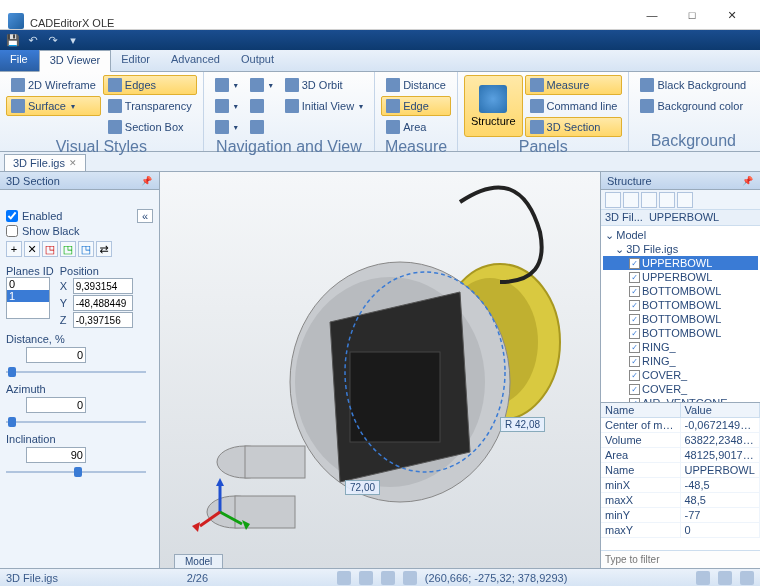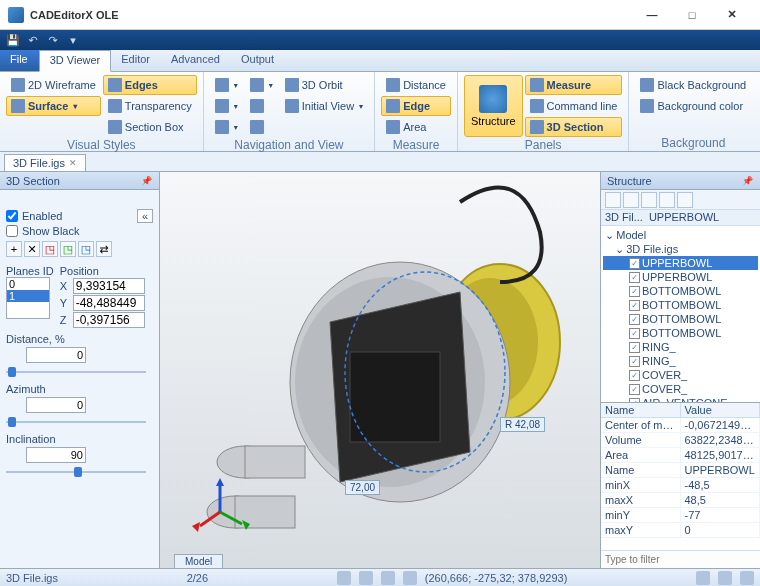--- a/index.html
+++ b/index.html
@@ -4,7 +4,7 @@
 <style>
 * { box-sizing: border-box; margin: 0; padding: 0; font-family: "Segoe UI", Tahoma, sans-serif; font-size: 11px; }
 body { width: 760px; height: 586px; background: #000; overflow: hidden; }
-.titlebar { height: 30px; background: #fff; display: flex; align-items: center; padding: 0 8px; border-bottom: 1px solid #d0d0d0; font-weight: bold; }
+.titlebar { height: 30px; background: #fff; display: flex; align-items: flex-end; padding: 0 8px; border-bottom: 1px solid #d0d0d0; }
 .titlebar .icon { width: 16px; height: 16px; background: linear-gradient(135deg,#4a90d9,#2060a0); border-radius: 2px; margin-right: 6px; }
 .titlebar .title { flex: 1; color: #333; }
 .titlebar .winbtn { width: 40px; height: 28px; display: flex; align-items: center; justify-content: center; color: #333; }

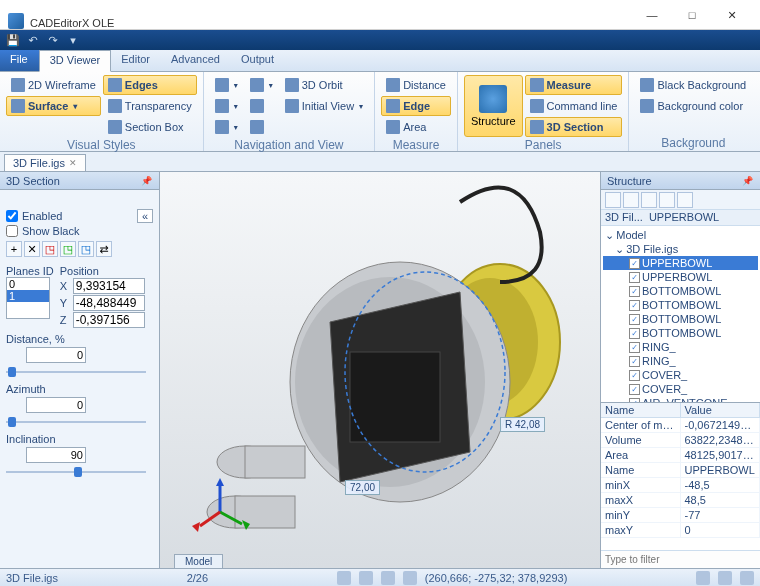--- a/index.html
+++ b/index.html
@@ -20,7 +20,7 @@
 .rgroup .label { text-align: center; color: #5a7aa5; font-size: 12px; padding: 1px 0; }
 .rcol { display: flex; flex-direction: column; gap: 1px; }
 .rbtn { display: flex; align-items: center; gap: 3px; padding: 2px 4px; border: 1px solid transparent; border-radius: 2px; white-space: nowrap; color: #2a4a7a; }
-.rbtn.sel { background: linear-gradient(#ffe9a8,#ffd76a); border: 1px solid #e0b030; font-weight: bold; }
+.rbtn.sel { background: linear-gradient(#ffe9a8,#ffd76a); border: 1px solid #e0b030; }
 .rbtn .ic { width: 14px; height: 14px; background: #6a8fc0; border-radius: 1px; flex-shrink: 0; }
 .rbtn .dd { font-size: 8px; margin-left: 2px; }
 .rbig { display: flex; flex-direction: column; align-items: center; justify-content: center; padding: 2px 6px; border-radius: 3px; }

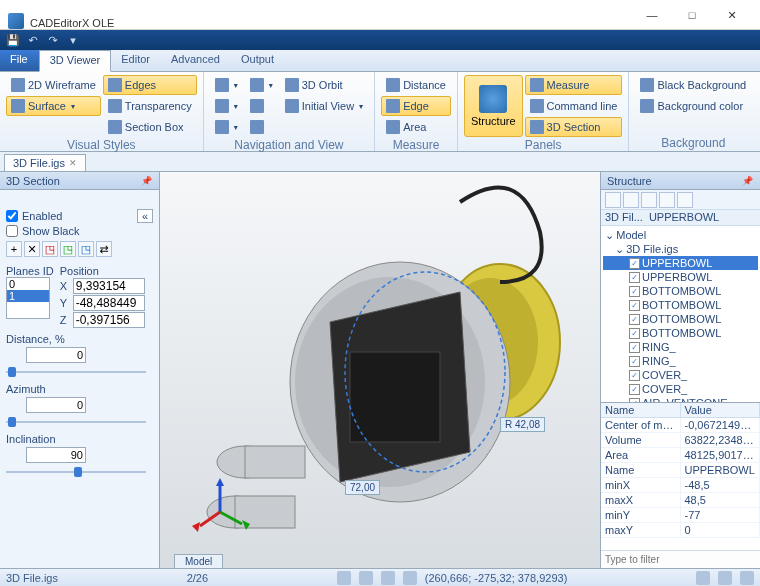--- a/index.html
+++ b/index.html
@@ -17,7 +17,7 @@
 .ribbon { height: 80px; background: linear-gradient(#fdfdfd,#e8f0f9); display: flex; border-bottom: 1px solid #9ab; }
 .rgroup { border-right: 1px solid #c5d5e8; padding: 3px 6px 0 6px; display: flex; flex-direction: column; }
 .rgroup .body { flex: 1; display: flex; gap: 2px; }
-.rgroup .label { text-align: center; color: #5a7aa5; font-size: 12px; padding: 1px 0; }
+.rgroup .label { text-align: center; color: #5a7aa5; font-size: 16px; padding: 1px 0; }
 .rcol { display: flex; flex-direction: column; gap: 1px; }
 .rbtn { display: flex; align-items: center; gap: 3px; padding: 2px 4px; border: 1px solid transparent; border-radius: 2px; white-space: nowrap; color: #2a4a7a; }
 .rbtn.sel { background: linear-gradient(#ffe9a8,#ffd76a); border: 1px solid #e0b030; }

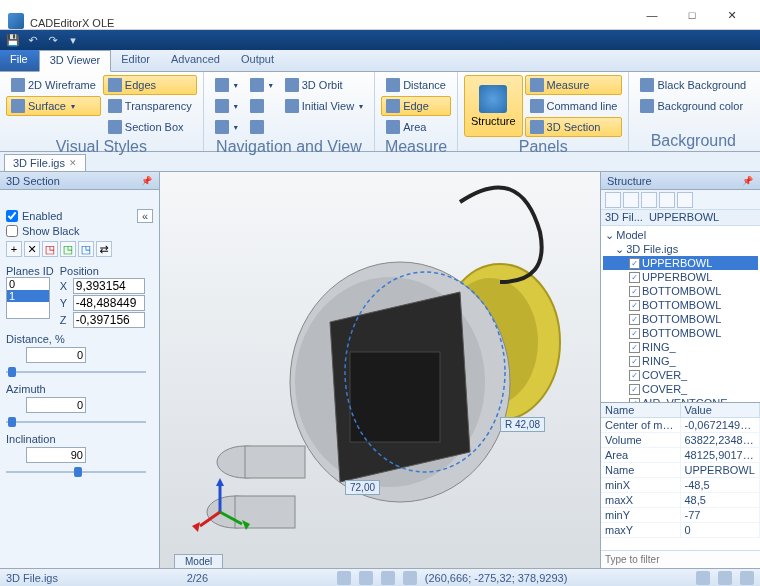--- a/index.html
+++ b/index.html
@@ -40,7 +40,7 @@
 .toolrow .tb { width: 16px; height: 16px; border: 1px solid #b0c4de; background: #f5f9fd; display:flex;align-items:center;justify-content:center; }
 .fieldrow { display: flex; align-items: center; gap: 3px; margin: 1px 0; }
 .fieldrow label { width: 10px; color: #2a4a7a; }
-.fieldrow input { width: 72px; height: 16px; border: 1px solid #9ab; padding: 0 2px; font-size: 12px; background: #fff; }
+.fieldrow input { width: 60px; height: 16px; border: 1px solid #9ab; padding: 0 2px; font-size: 10px; background: #fff; }
 .planes { display: flex; gap: 6px; margin: 3px 0; }
 .planes .list { width: 44px; height: 42px; border: 1px solid #9ab; background: #fff; font-size: 10px; }
 .planes .list div { padding: 0 2px; }

